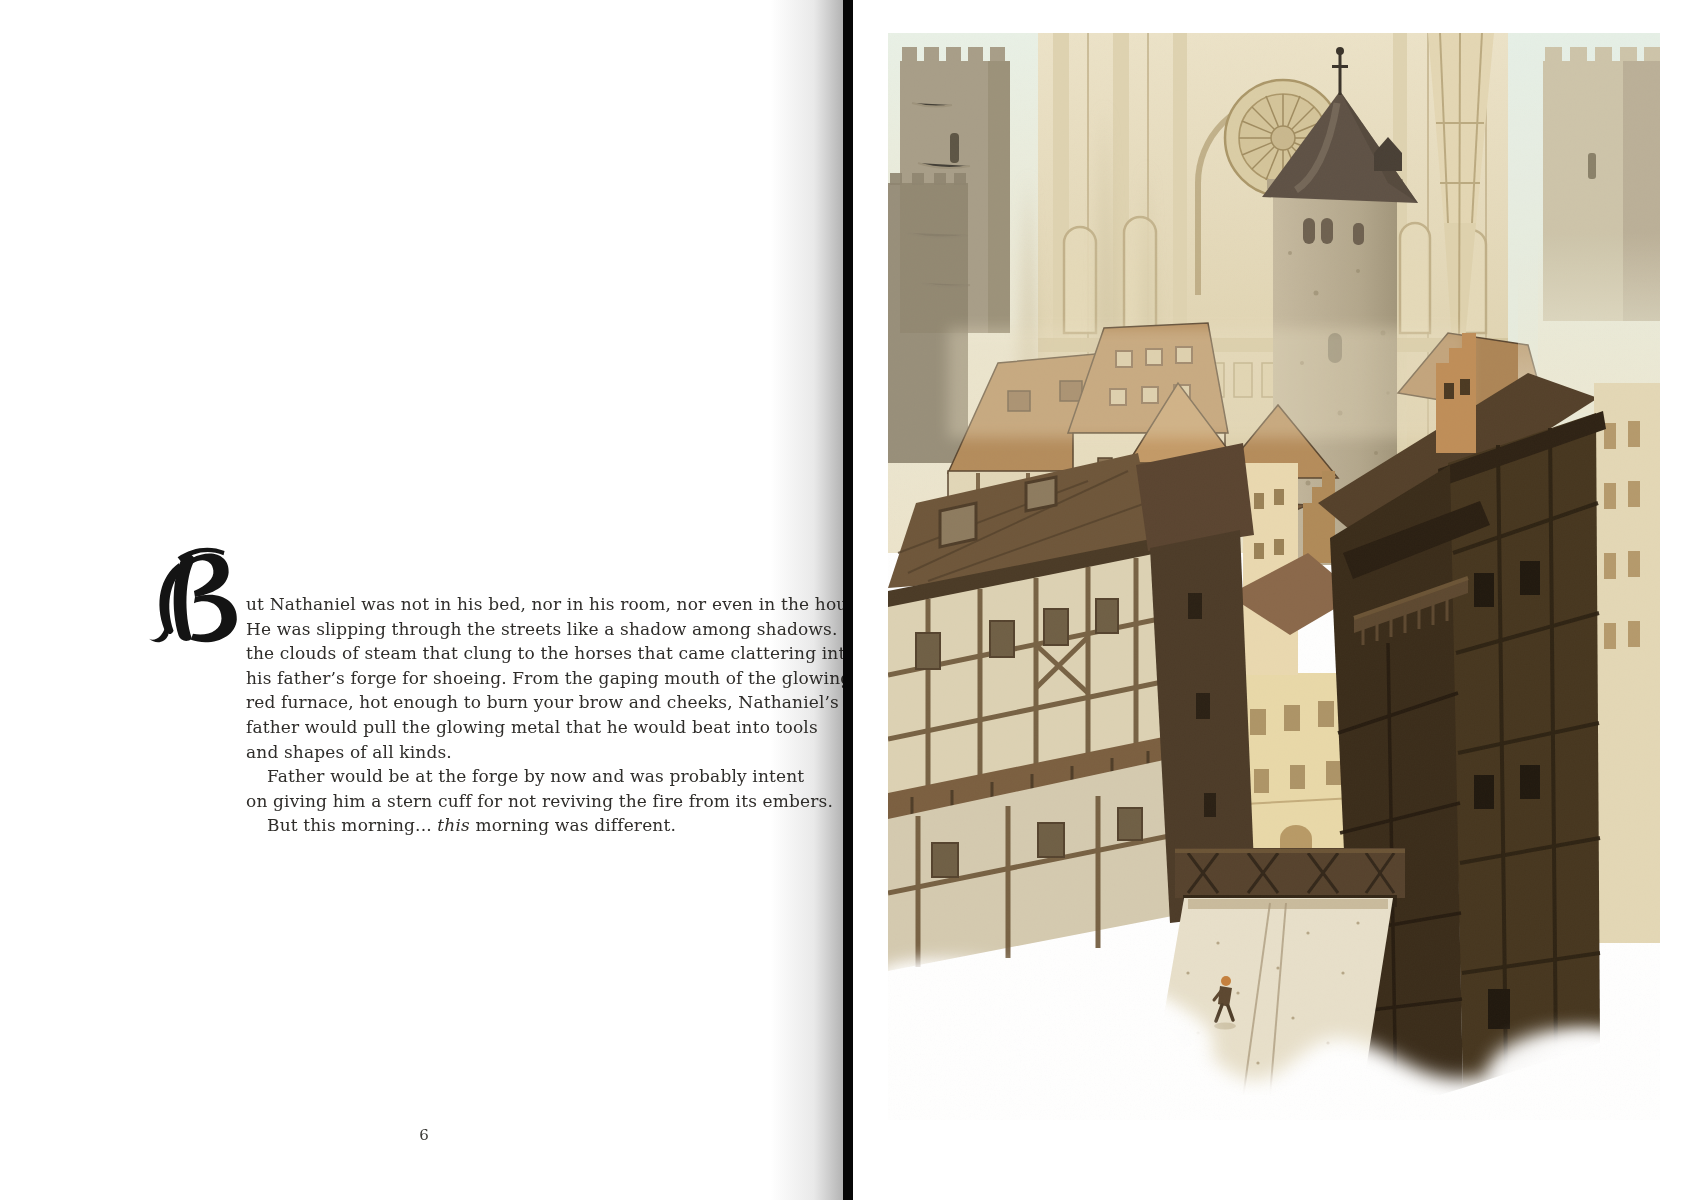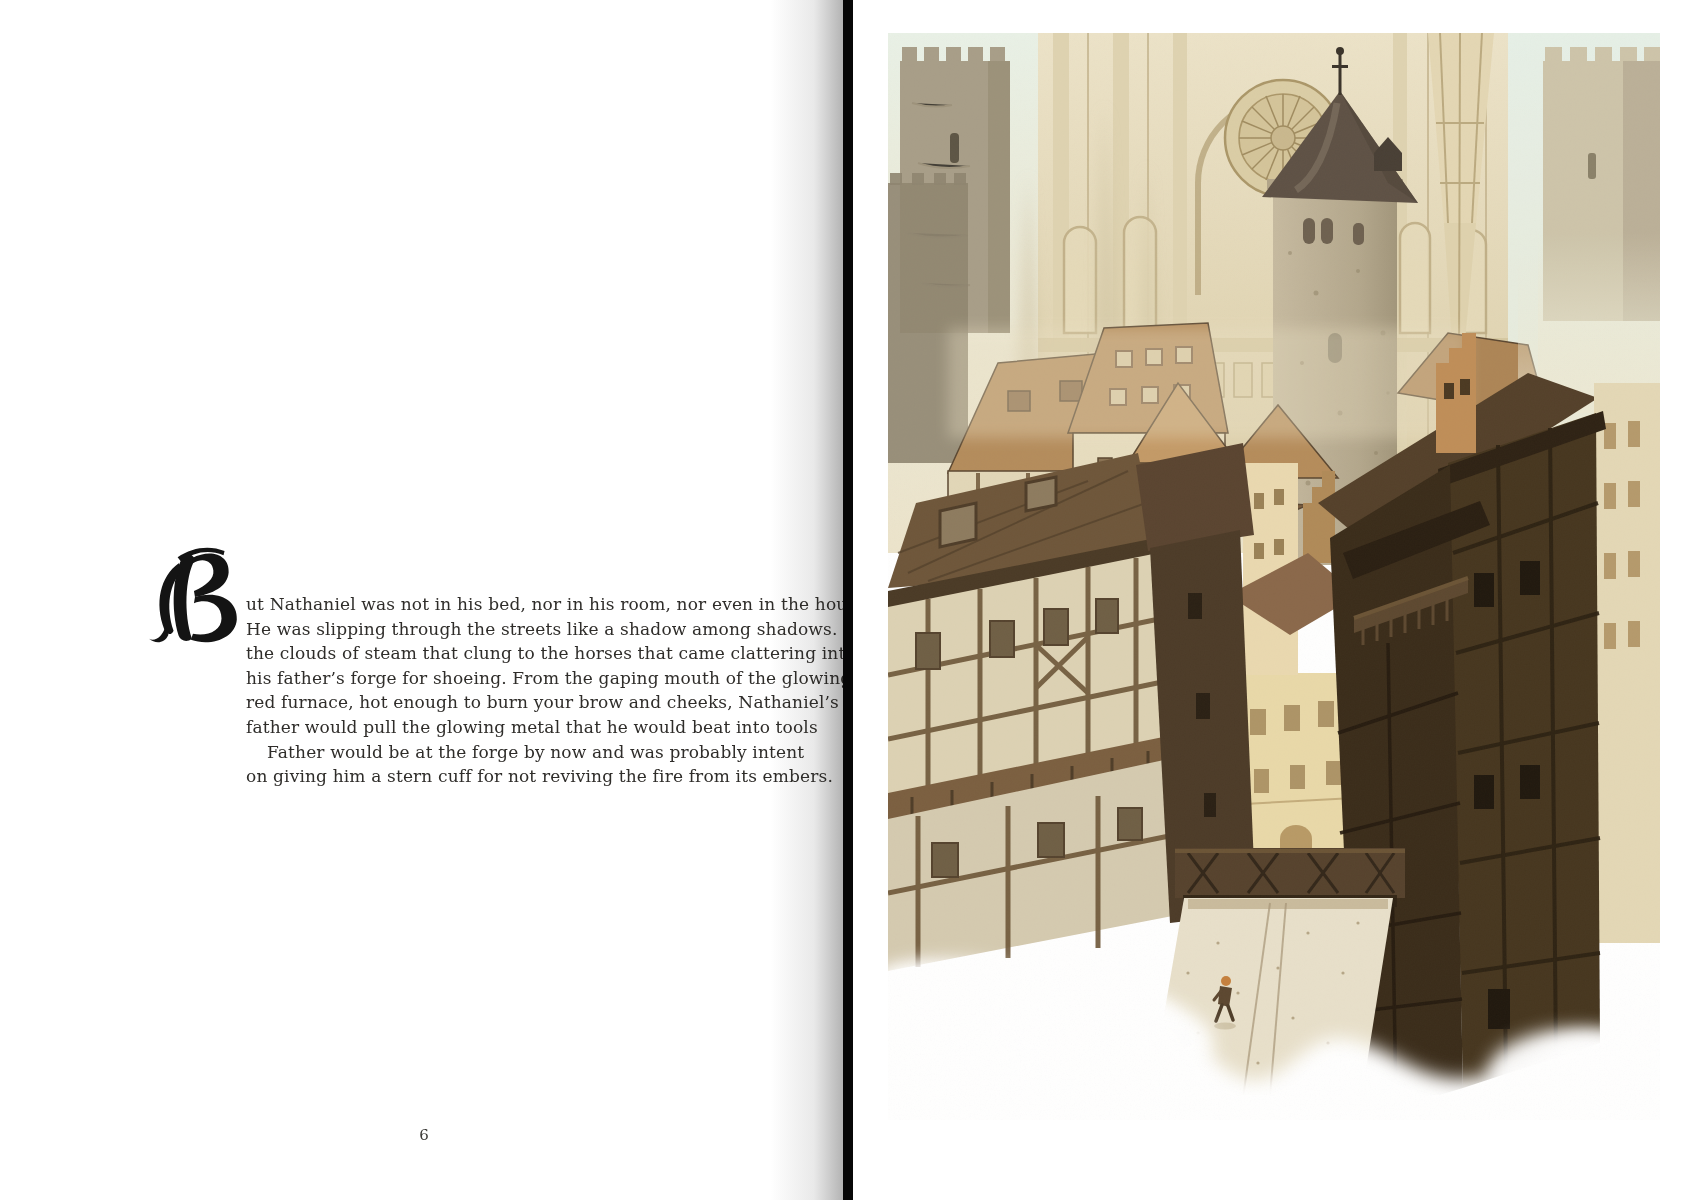--- a/index.html
+++ b/index.html
@@ -55,6 +55,7 @@
       <div class="line">his father’s forge for shoeing. From the gaping mouth of the glowing</div>
       <div class="line">red furnace, hot enough to burn your brow and cheeks, Nathaniel’s</div>
       <div class="line">father would pull the glowing metal that he would beat into tools</div>
+      <div class="line">and shapes of all kinds.</div>
       <div class="line indent">Father would be at the forge by now and was probably intent</div>
       <div class="line">on giving him a stern cuff for not reviving the fire from its embers.</div>
     </div>

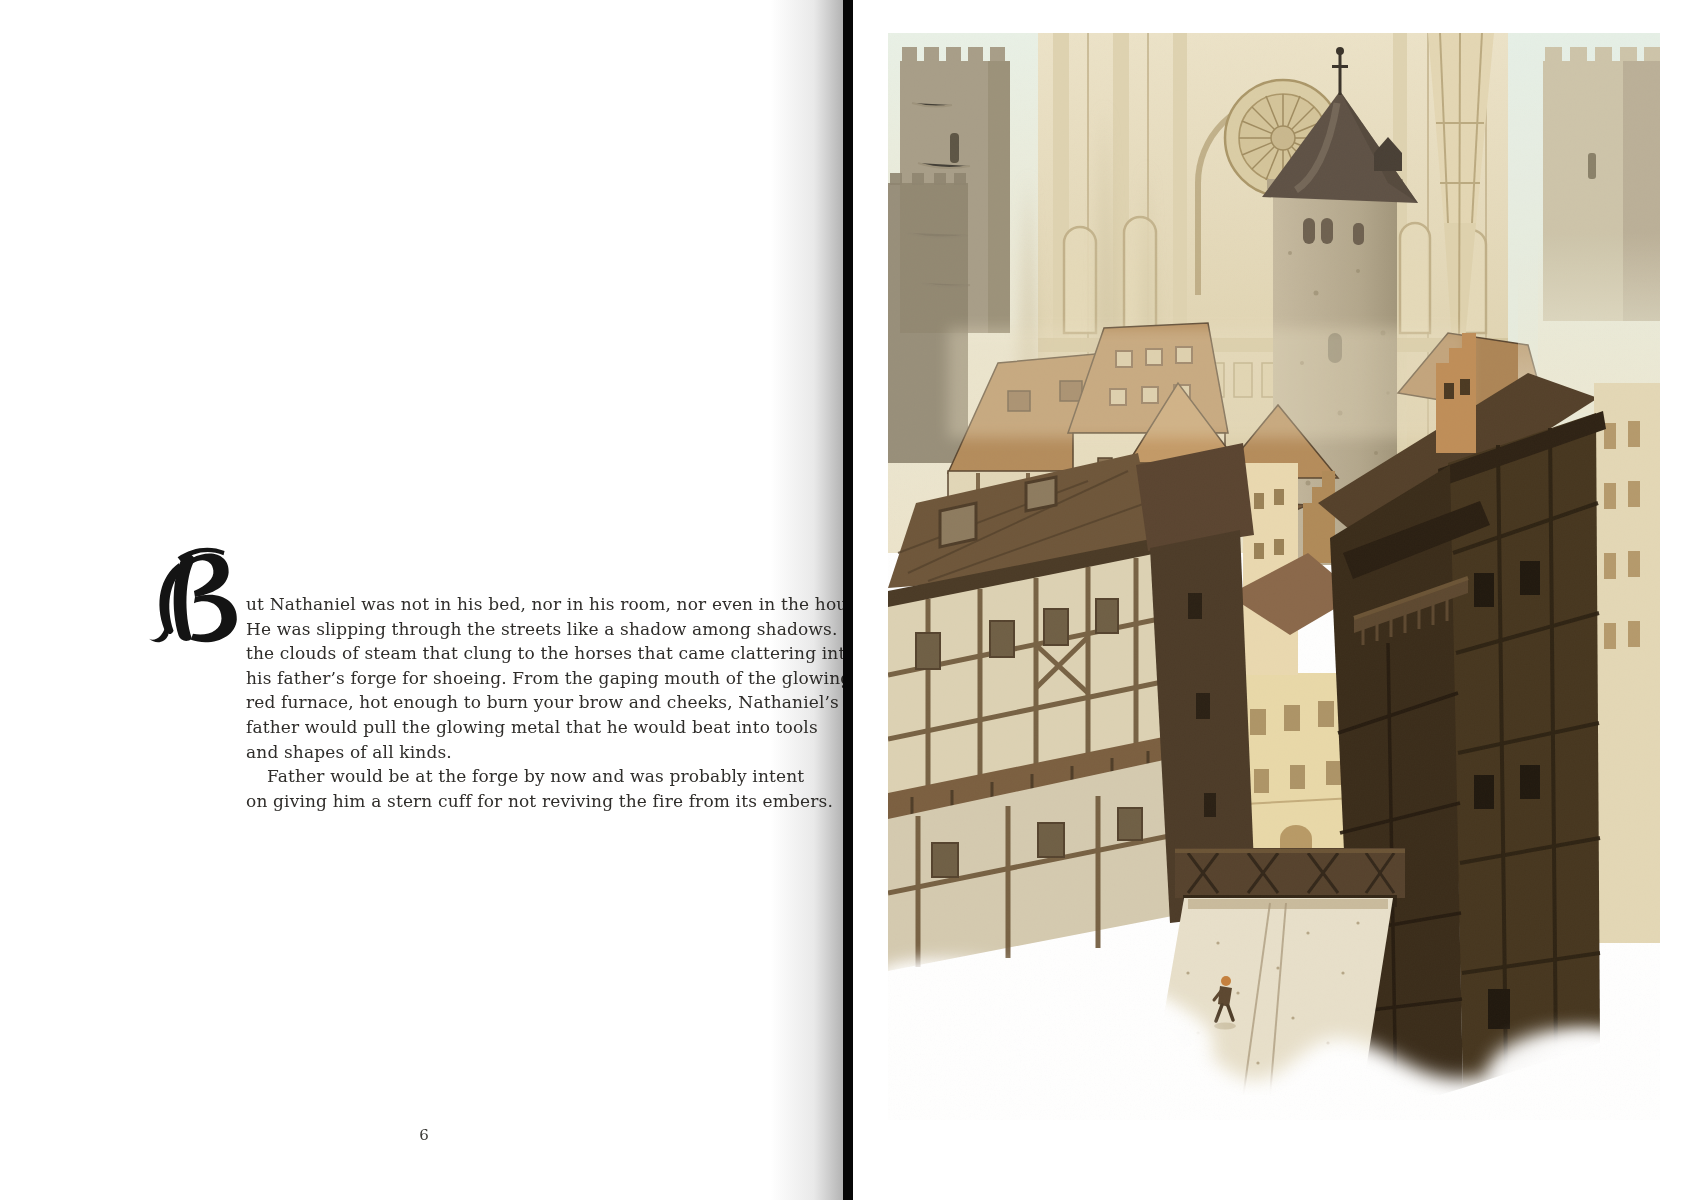--- a/index.html
+++ b/index.html
@@ -58,6 +58,7 @@
       <div class="line">and shapes of all kinds.</div>
       <div class="line indent">Father would be at the forge by now and was probably intent</div>
       <div class="line">on giving him a stern cuff for not reviving the fire from its embers.</div>
+      <div class="line indent"><span>But this morning... </span><span class="it">this</span><span> morning was different.</span></div>
     </div>
 
     <div class="pagenum">6</div>

